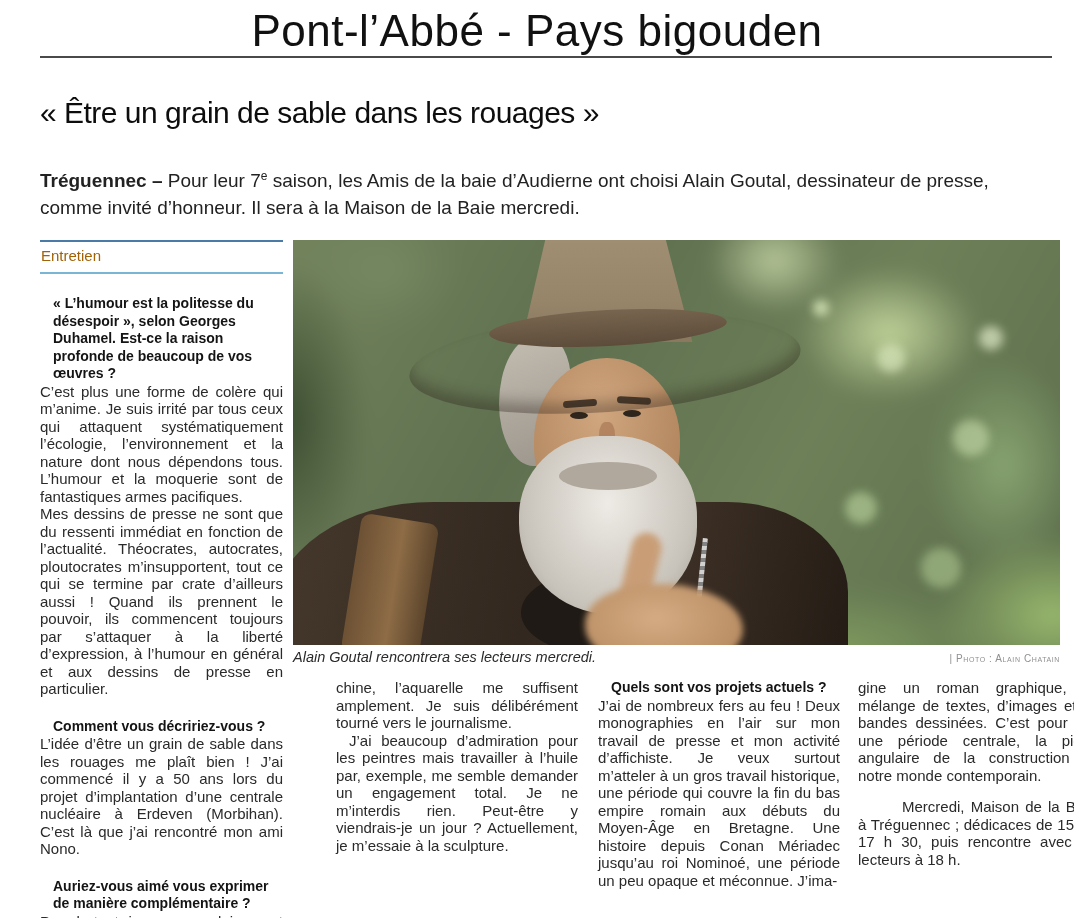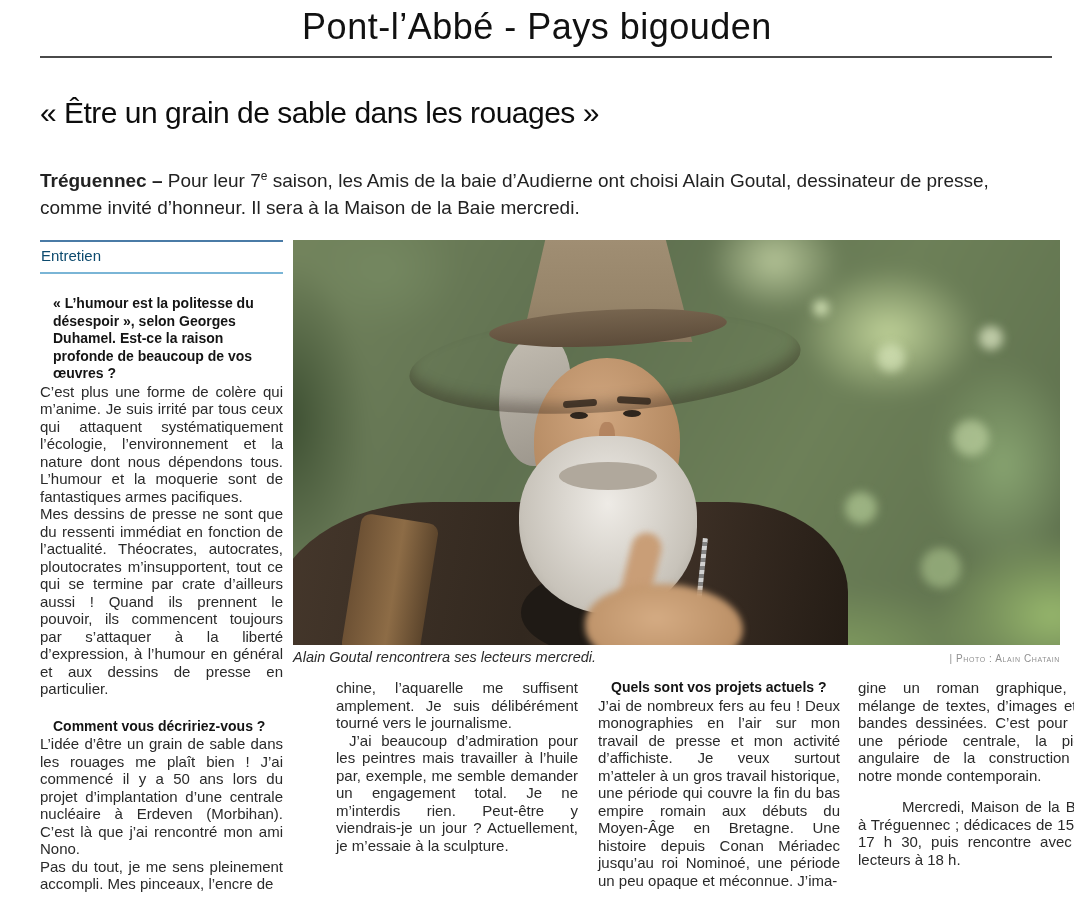--- a/index.html
+++ b/index.html
@@ -15,7 +15,7 @@
 
   
   .masthead-title{position:absolute;top:6px;left:0;width:100%;text-align:center;
-    font-size:36px;font-weight:500;color:#111;letter-spacing:.5px;}
+    font-size:44px;font-weight:500;color:#111;letter-spacing:.5px;}
   .masthead-rule{position:absolute;top:56px;left:40px;width:1012px;height:2px;background:#4a4a4a;}
 
   

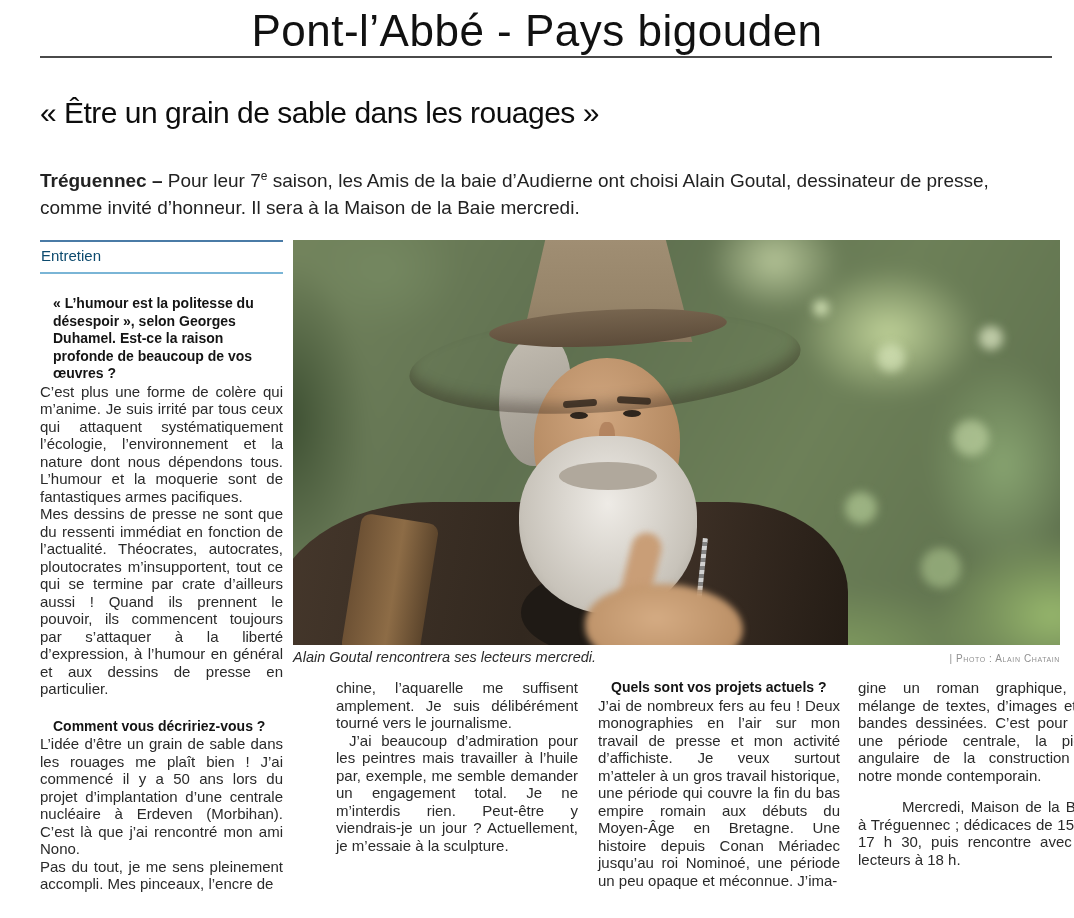--- a/index.html
+++ b/index.html
@@ -28,7 +28,7 @@
   
   .left-col{position:absolute;top:240px;left:40px;width:243px;}
   .section-label{border-top:2px solid var(--rule-dark-blue);border-bottom:2px solid var(--rule-light-blue);
-    padding:5px 1px 8px;font-size:15px;color:#0c4a6e;margin-bottom:21px;}
+    padding:5px 1px 8px;font-size:15px;color:#a16207;margin-bottom:21px;}
   .question{font-weight:700;font-size:14px;line-height:17.5px;padding-left:13px;color:#141414;}
   .answer{font-size:15px;line-height:17.5px;text-align:justify;color:#2a2a2a;}
   .qgap{margin-top:20px;}

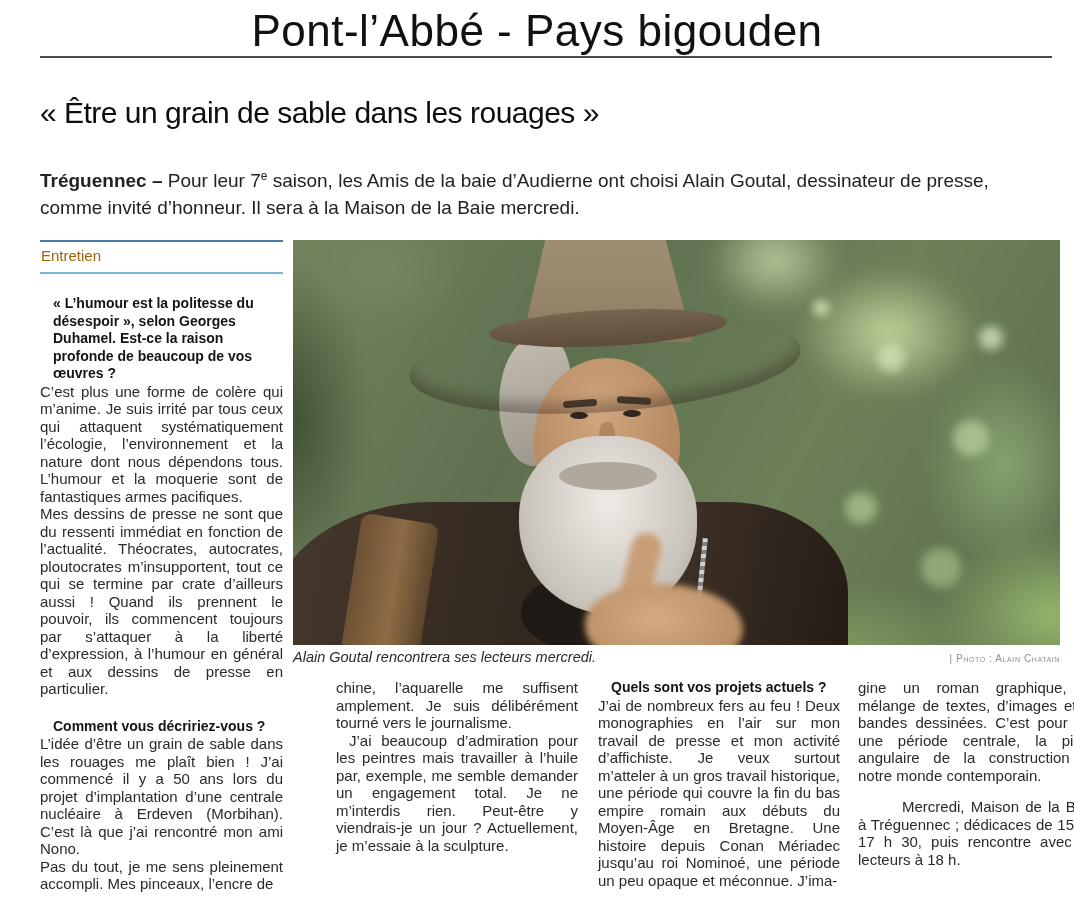--- a/index.html
+++ b/index.html
@@ -119,6 +119,7 @@
     <p class="answer">Mes dessins de presse ne sont que du ressenti immédiat en fonction de l’actualité. Théocrates, autocrates, ploutocrates m’insupportent, tout ce qui se termine par crate d’ailleurs aussi ! Quand ils prennent le pouvoir, ils commencent toujours par s’attaquer à la liberté d’expression, à l’humour en général et aux dessins de presse en particulier.</p>
     <p class="question qgap">Comment vous décririez-vous ?</p>
     <p class="answer">L’idée d’être un grain de sable dans les rouages me plaît bien ! J’ai commencé il y a 50 ans lors du projet d’implantation d’une centrale nucléaire à Erdeven (Morbihan). C’est là que j’ai rencontré mon ami Nono.</p>
+    <p class="question qgap">Auriez-vous aimé vous exprimer de manière complémentaire ?</p>
     <p class="answer">Pas du tout, je me sens pleinement accompli. Mes pinceaux, l’encre de</p>
   </div>
 

